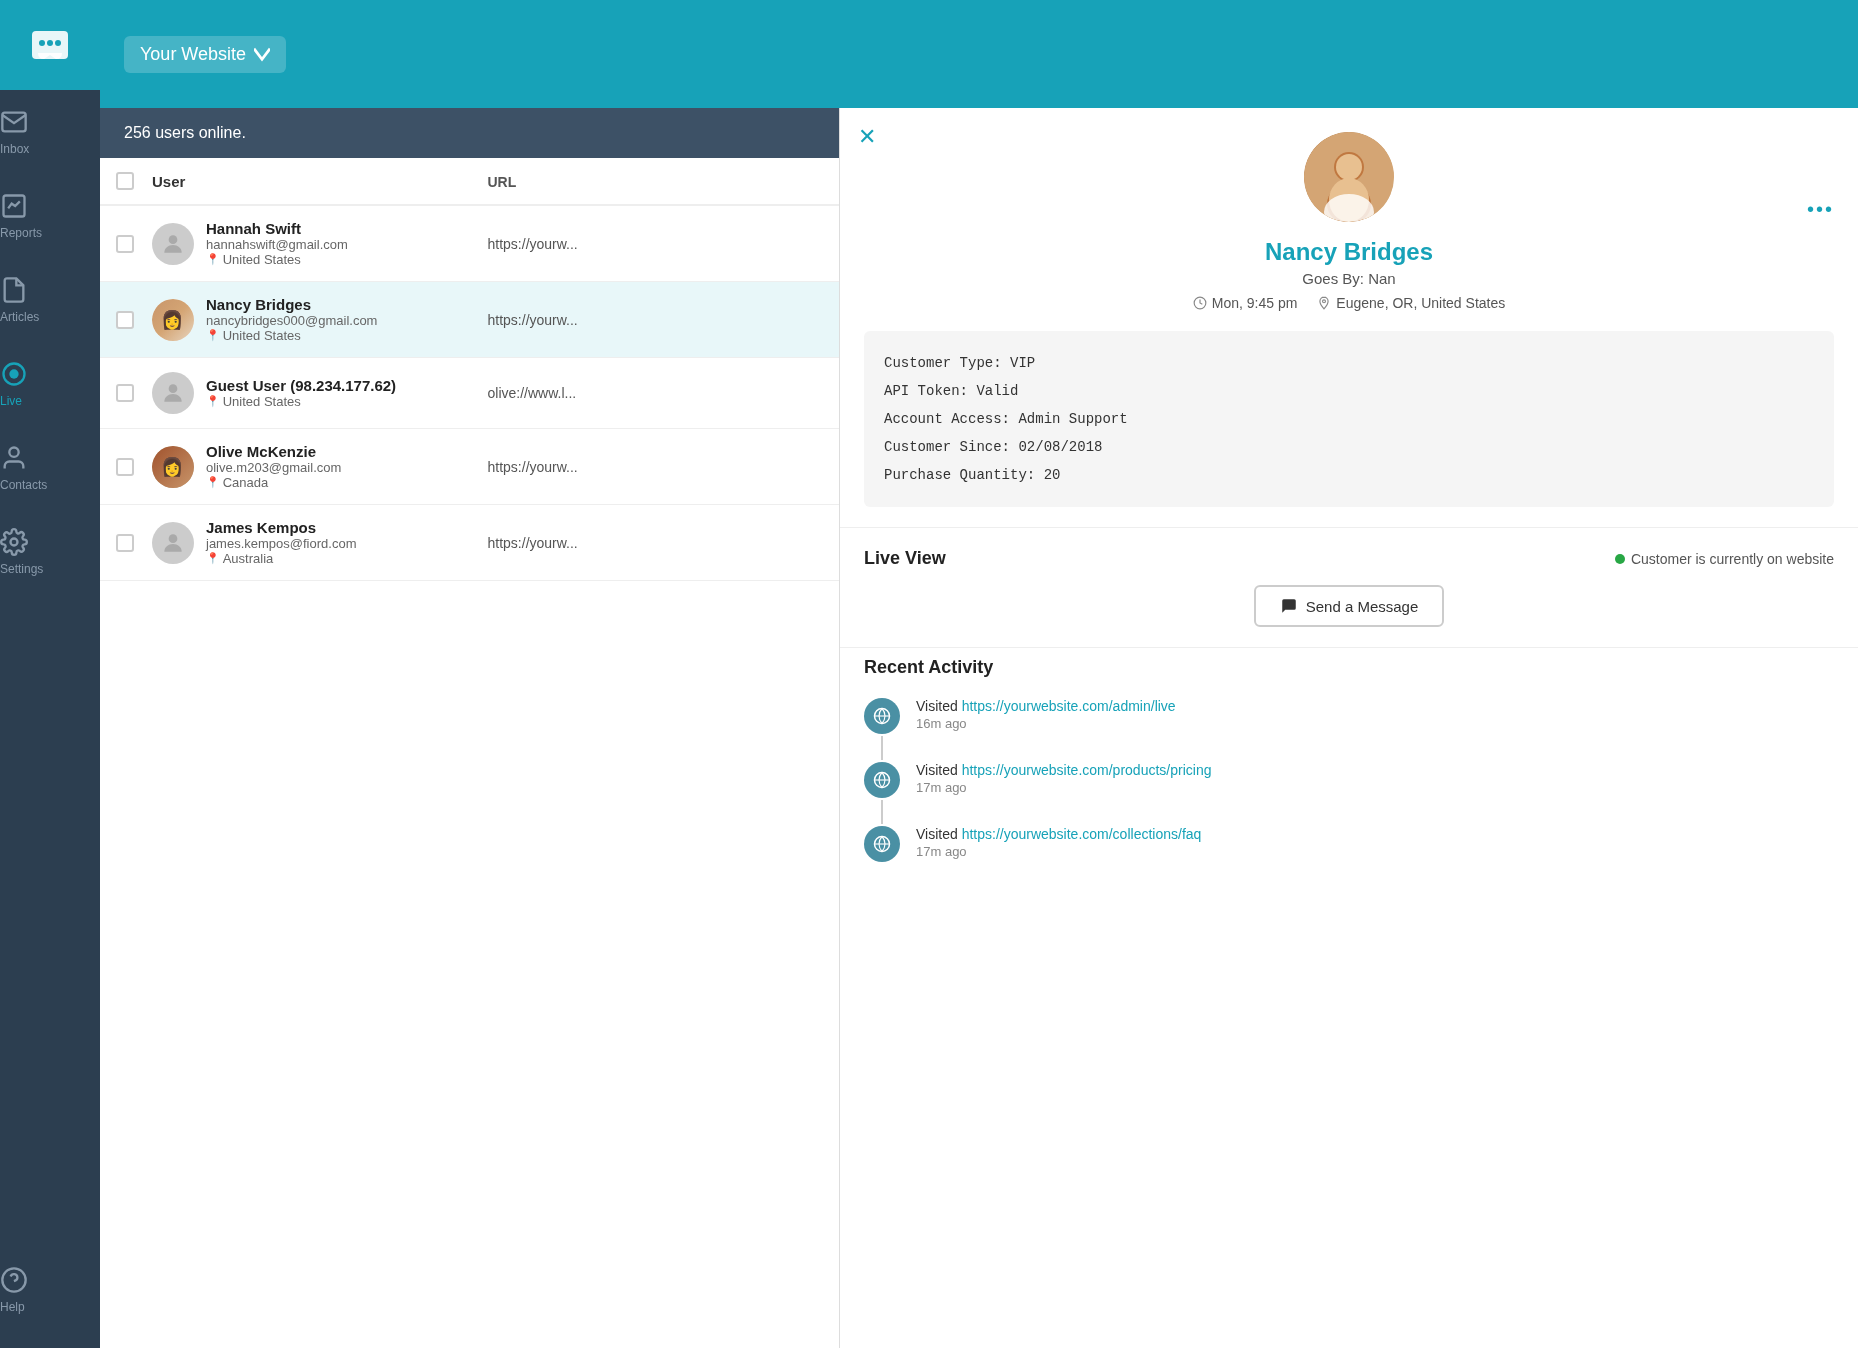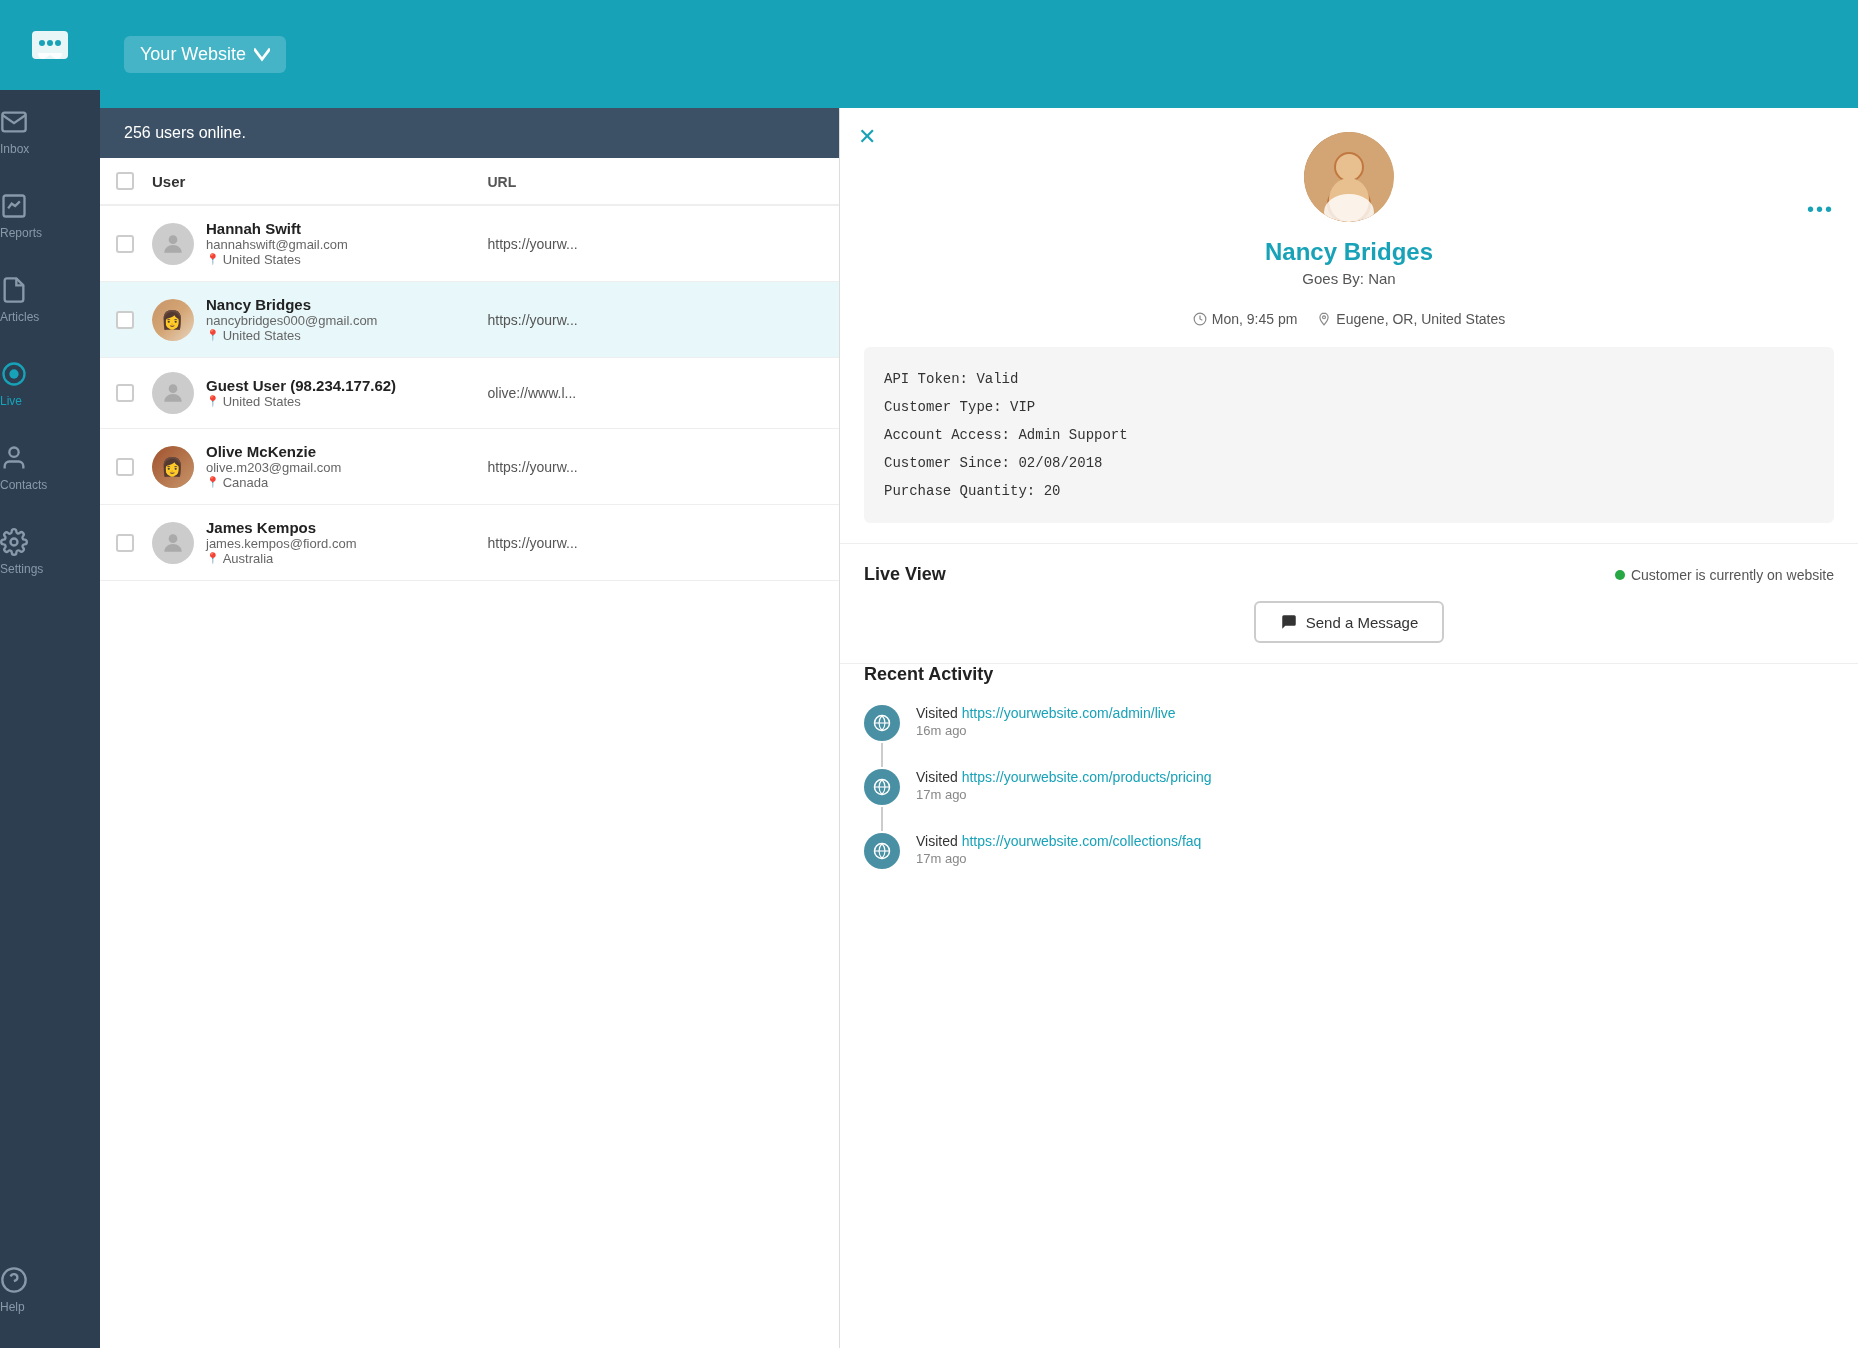--- a/index.html
+++ b/index.html
@@ -212,7 +212,7 @@
       display: flex;
       justify-content: center;
       gap: 20px;
-      margin-top: 24px;
+      margin-top: 8px;
       color: #555;
       font-size: 14px;
     }

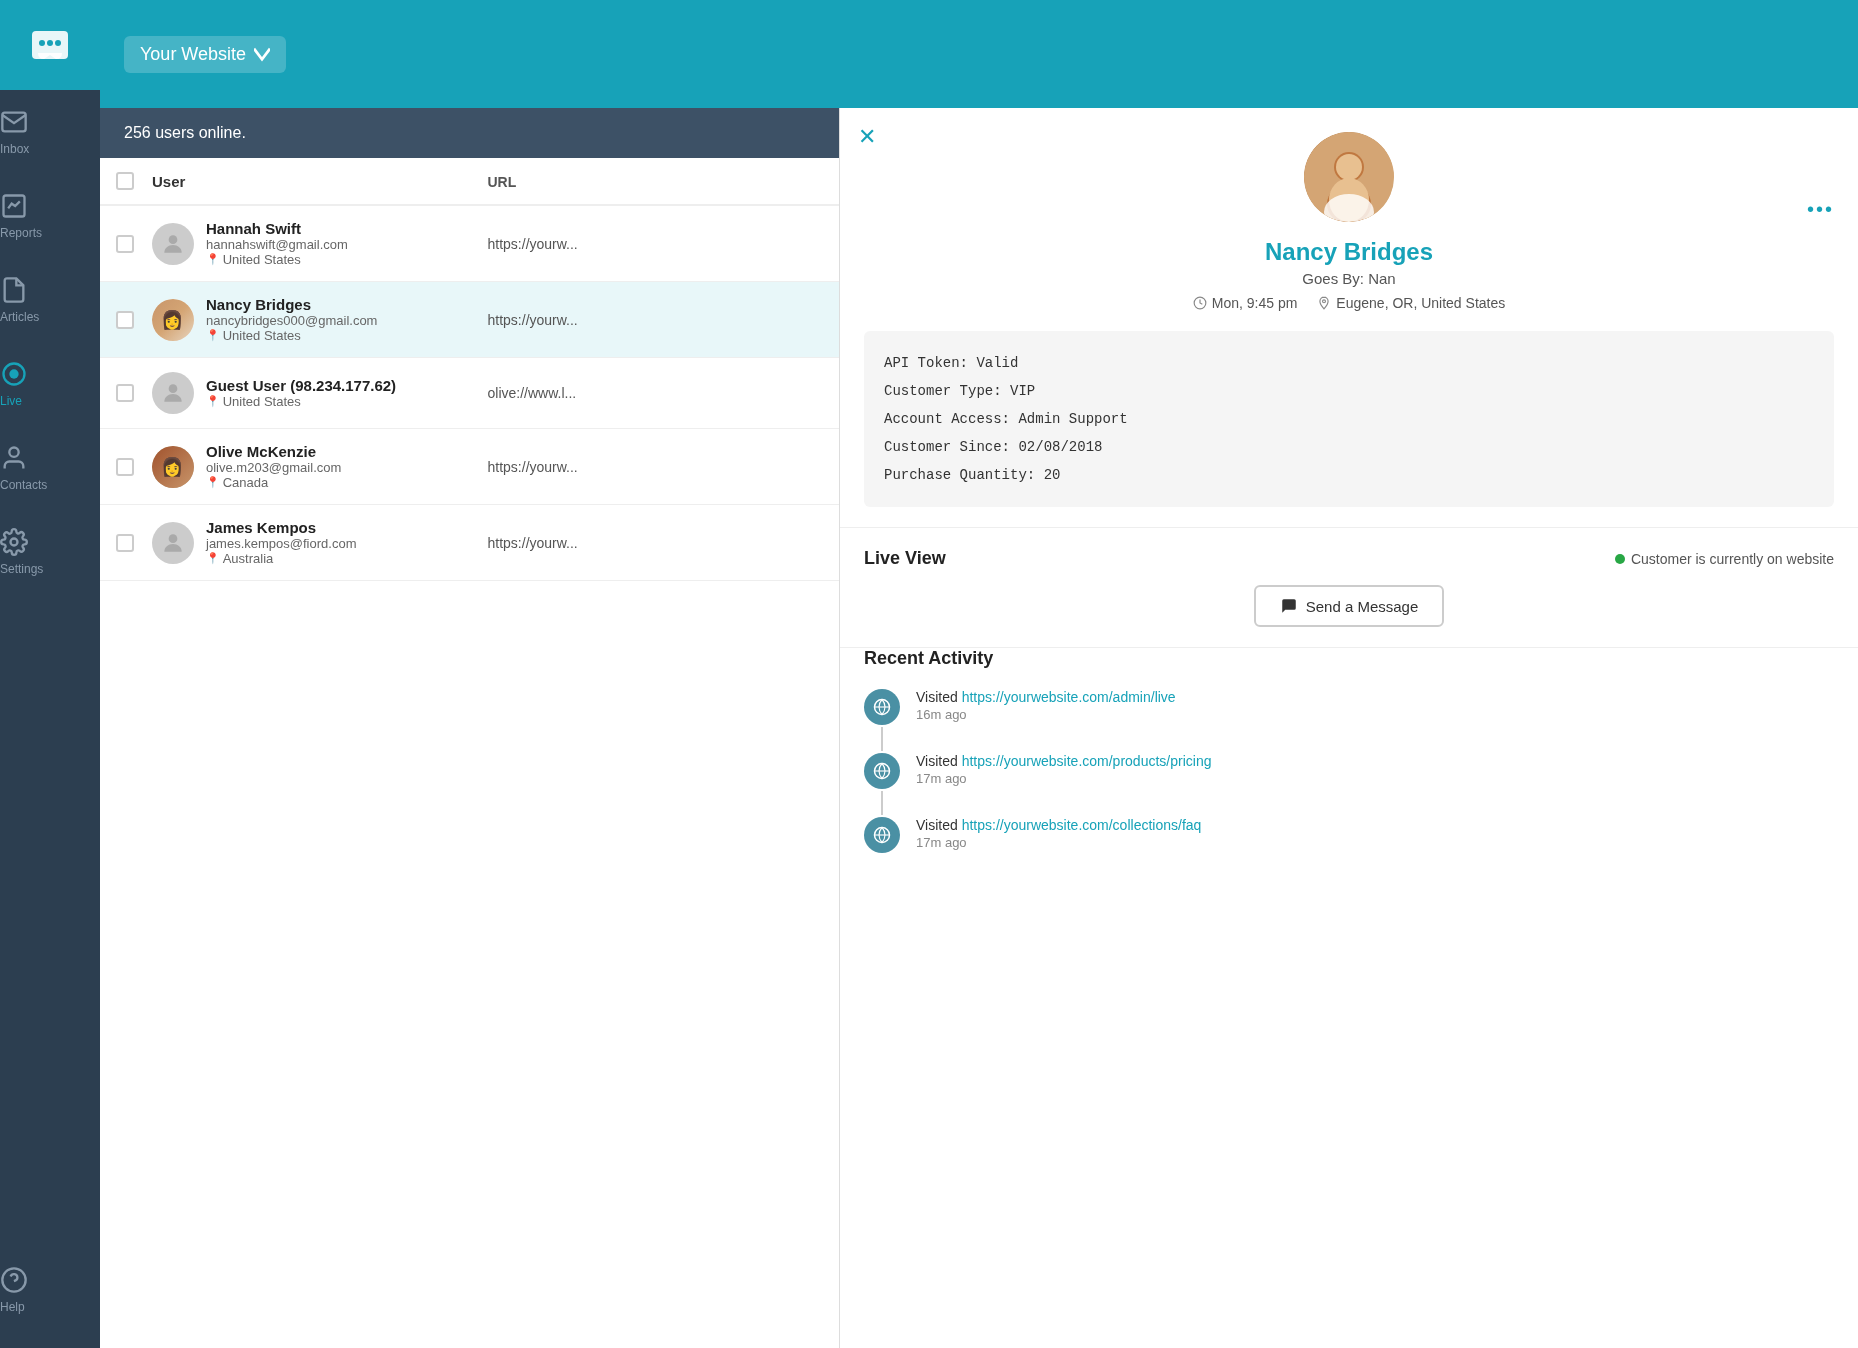--- a/index.html
+++ b/index.html
@@ -582,8 +582,8 @@
       </div>
 
       <div class="detail-info-box">
+        <div>Customer Type: VIP</div>
         <div>API Token: Valid</div>
-        <div>Customer Type: VIP</div>
         <div>Account Access: Admin Support</div>
         <div>Customer Since: 02/08/2018</div>
         <div>Purchase Quantity: 20</div>

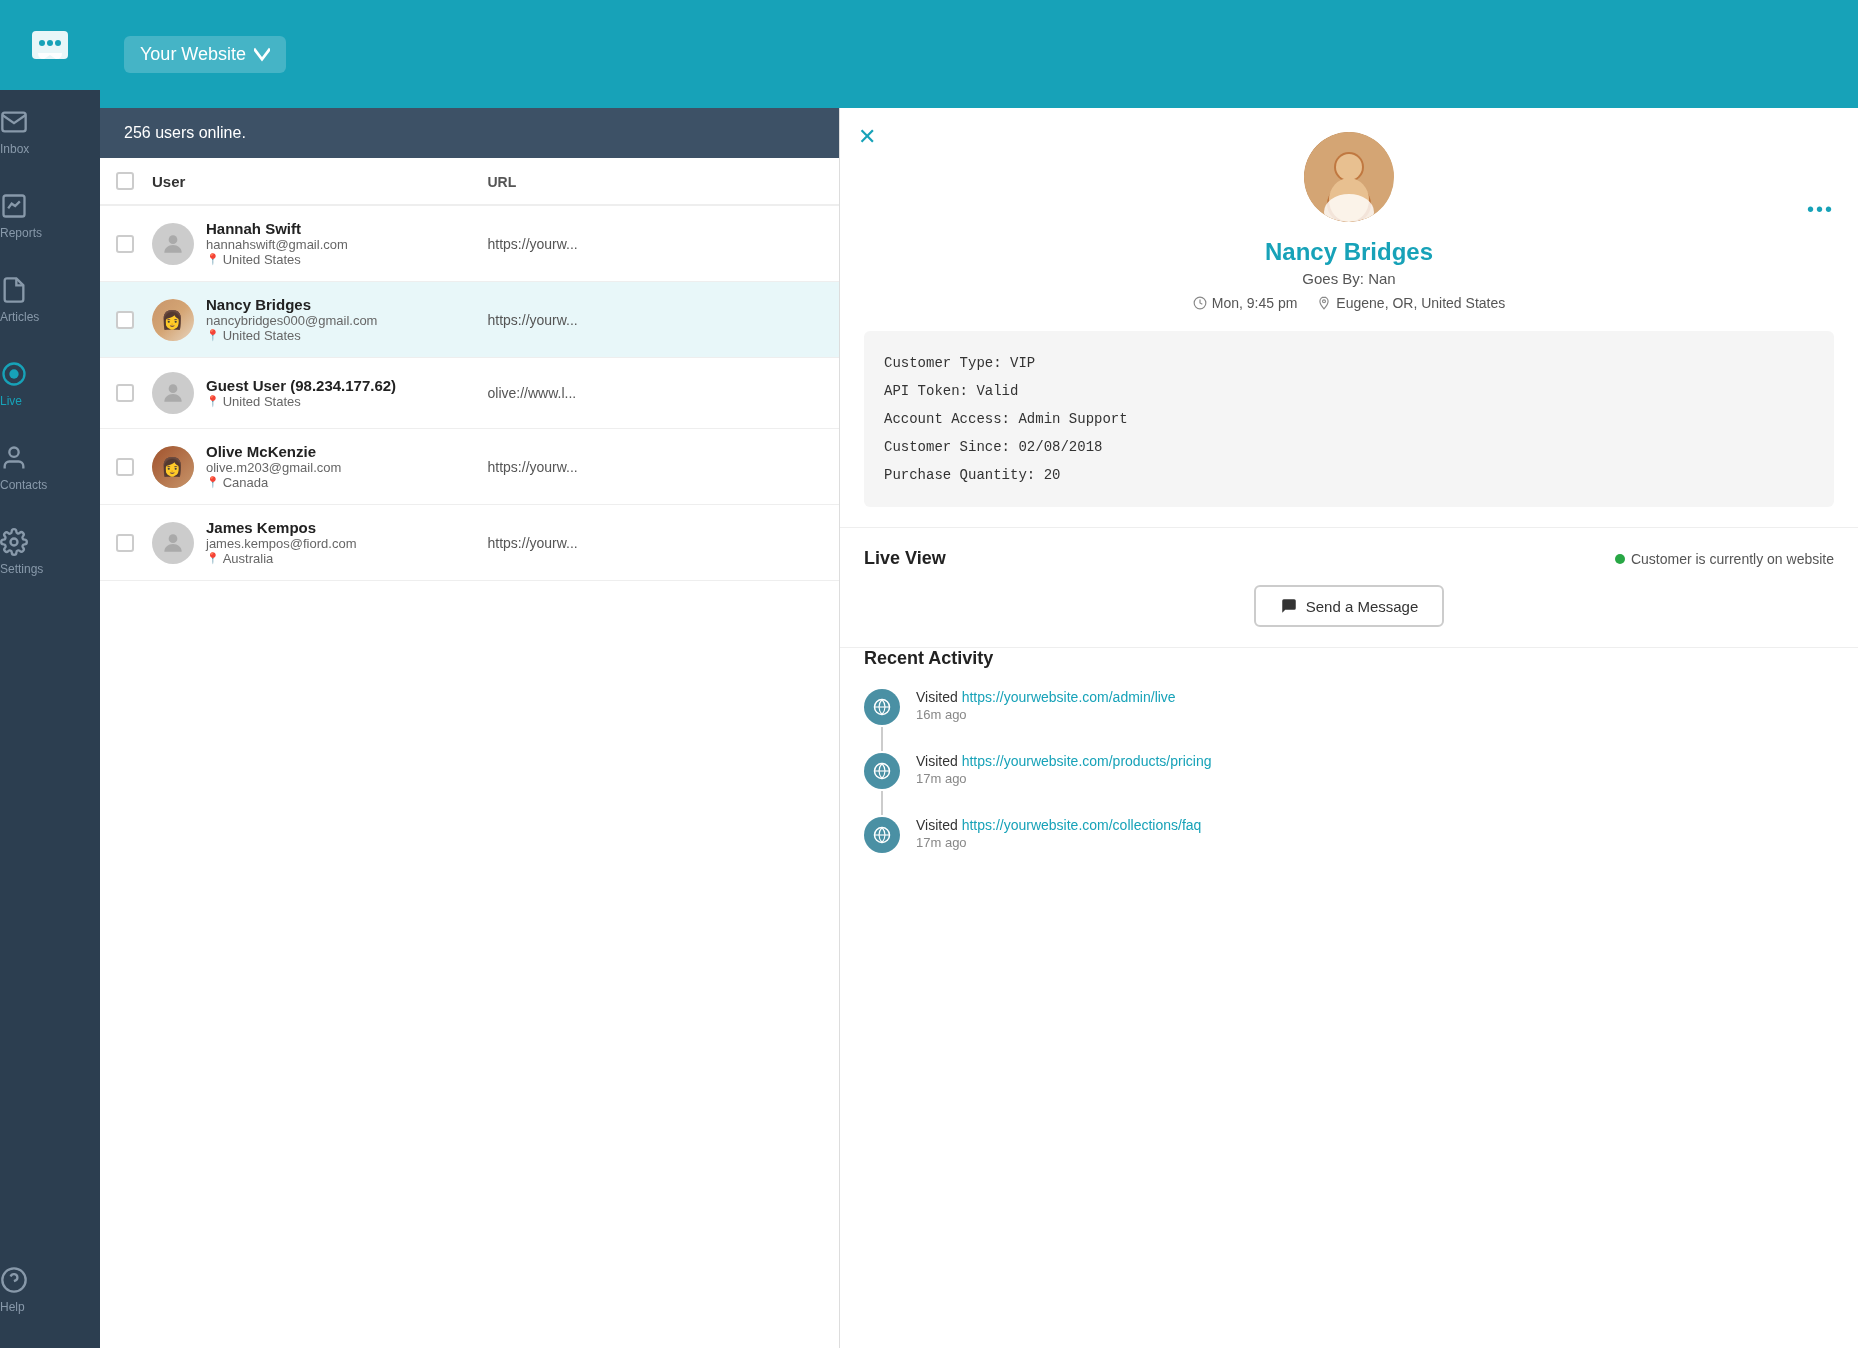--- a/index.html
+++ b/index.html
@@ -278,6 +278,7 @@
 
     .recent-activity {
       padding: 0 24px 24px;
+      margin-top: 9px;
     }
     .recent-activity-title {
       font-size: 18px;

